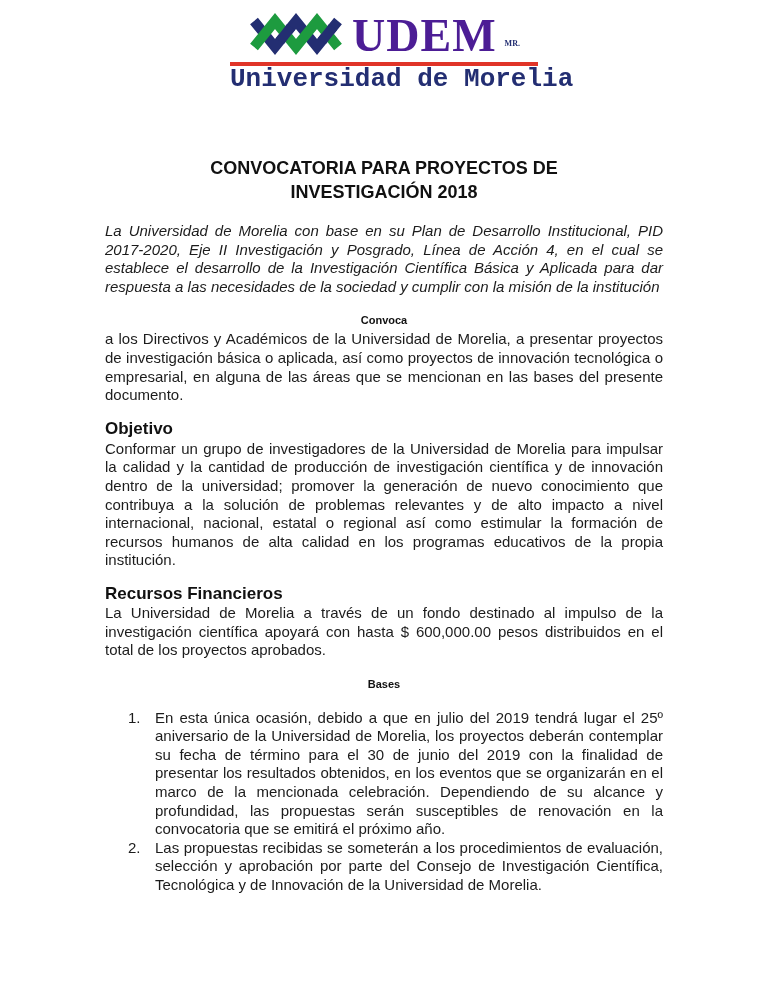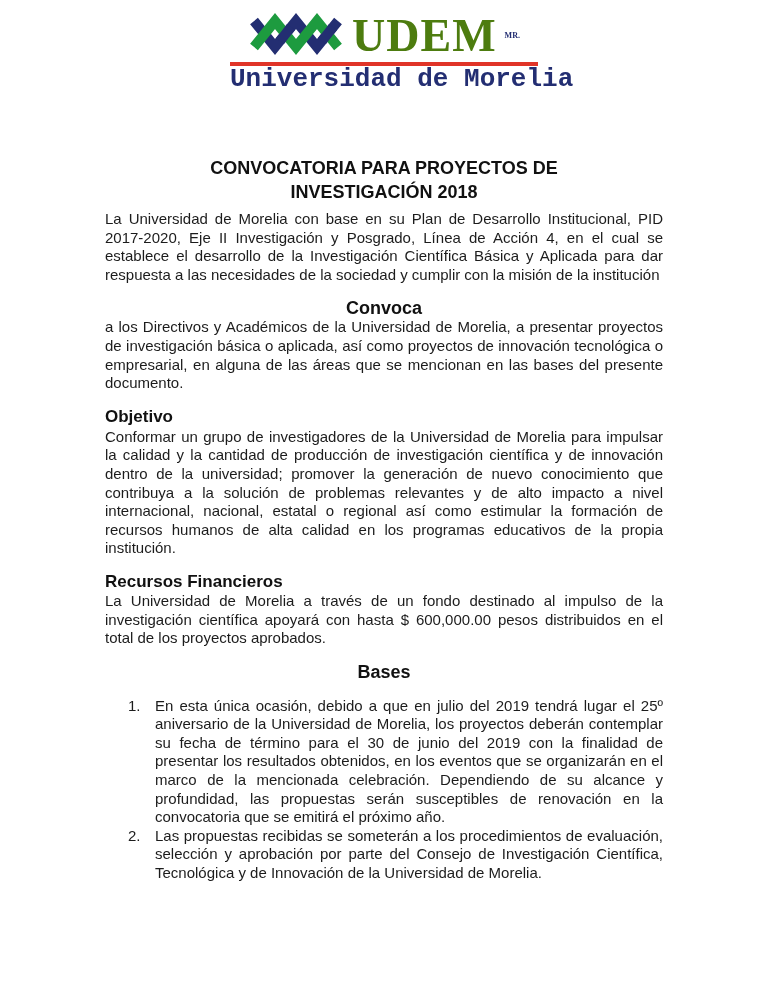--- a/index.html
+++ b/index.html
@@ -34,7 +34,7 @@
     font-weight: bold;
     font-size: 46px;
     line-height: 1;
-    color: #4d7c0f;
+    color: #4c1d95;
     letter-spacing: 1px;
   }
   .logo-tm {

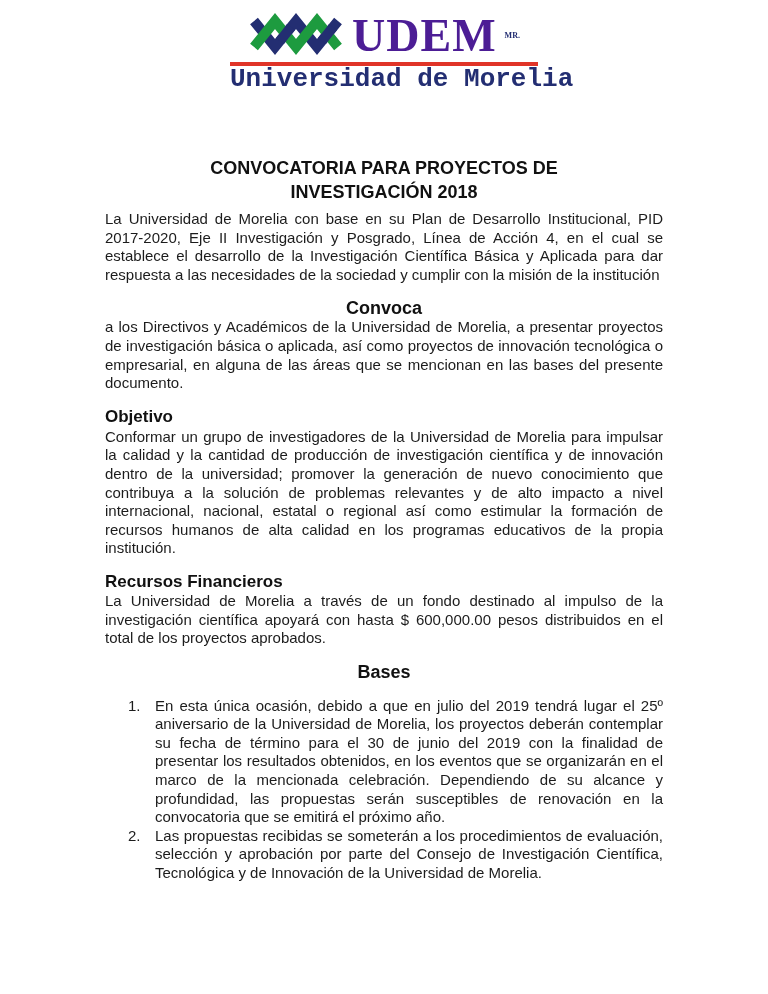--- a/index.html
+++ b/index.html
@@ -43,7 +43,7 @@
     font-size: 8px;
     color: #232e72;
     align-self: flex-end;
-    margin-bottom: 20px;
+    margin-bottom: 12px;
     text-align: right;
   }
   .logo-rule {

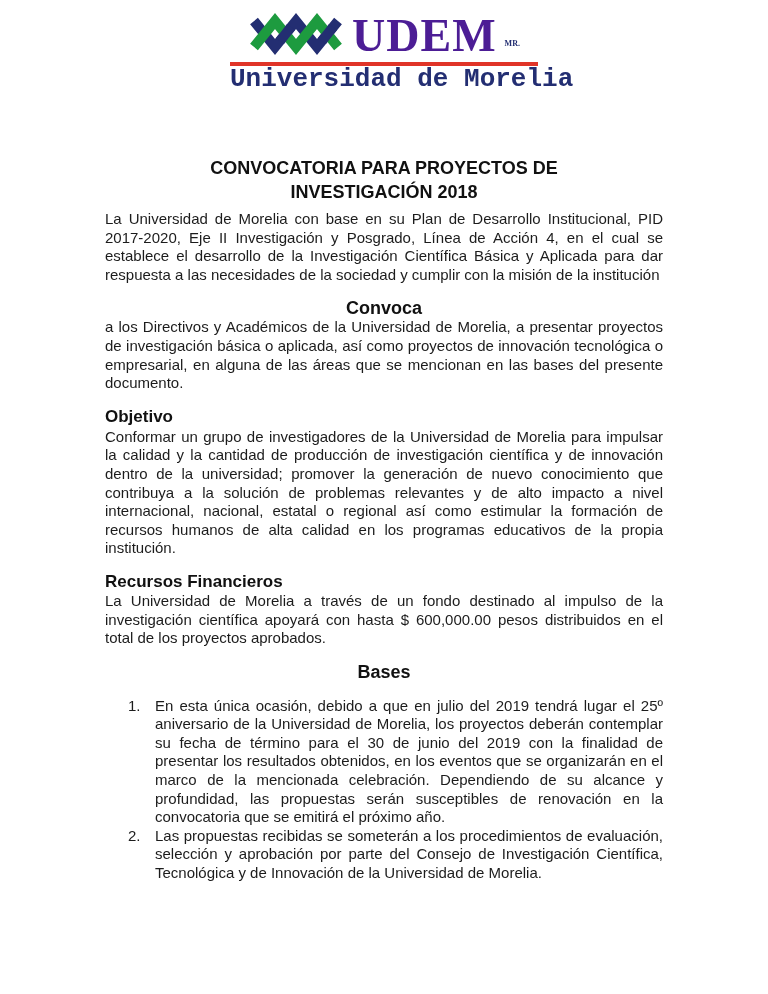--- a/index.html
+++ b/index.html
@@ -74,7 +74,7 @@
     line-height: 18.6px;
     text-align: justify;
   }
-  .par-intro     { margin-top: 6px; }
+  .par-intro     { margin-top: 18px; font-style: italic; }
   .heading-center {
     margin-top: 14px;
     text-align: center;

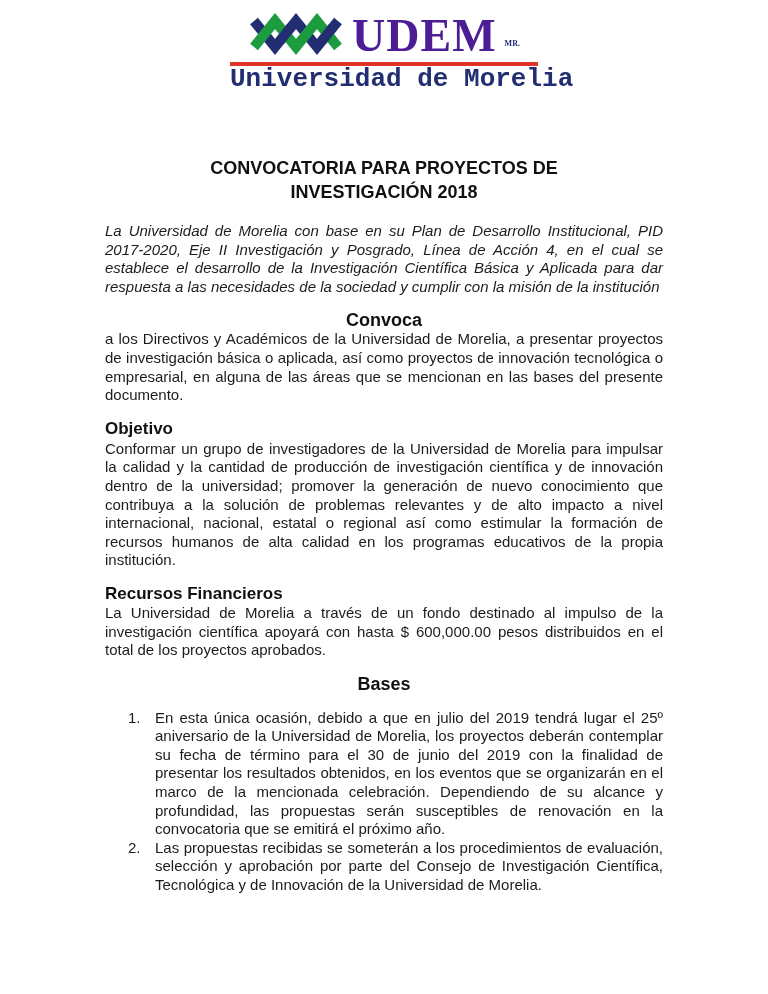--- a/index.html
+++ b/index.html
@@ -79,7 +79,7 @@
     margin-top: 14px;
     text-align: center;
     font-weight: bold;
-    font-size: 18px;
+    font-size: 11px;
     line-height: 20px;
     color: #111111;
   }

